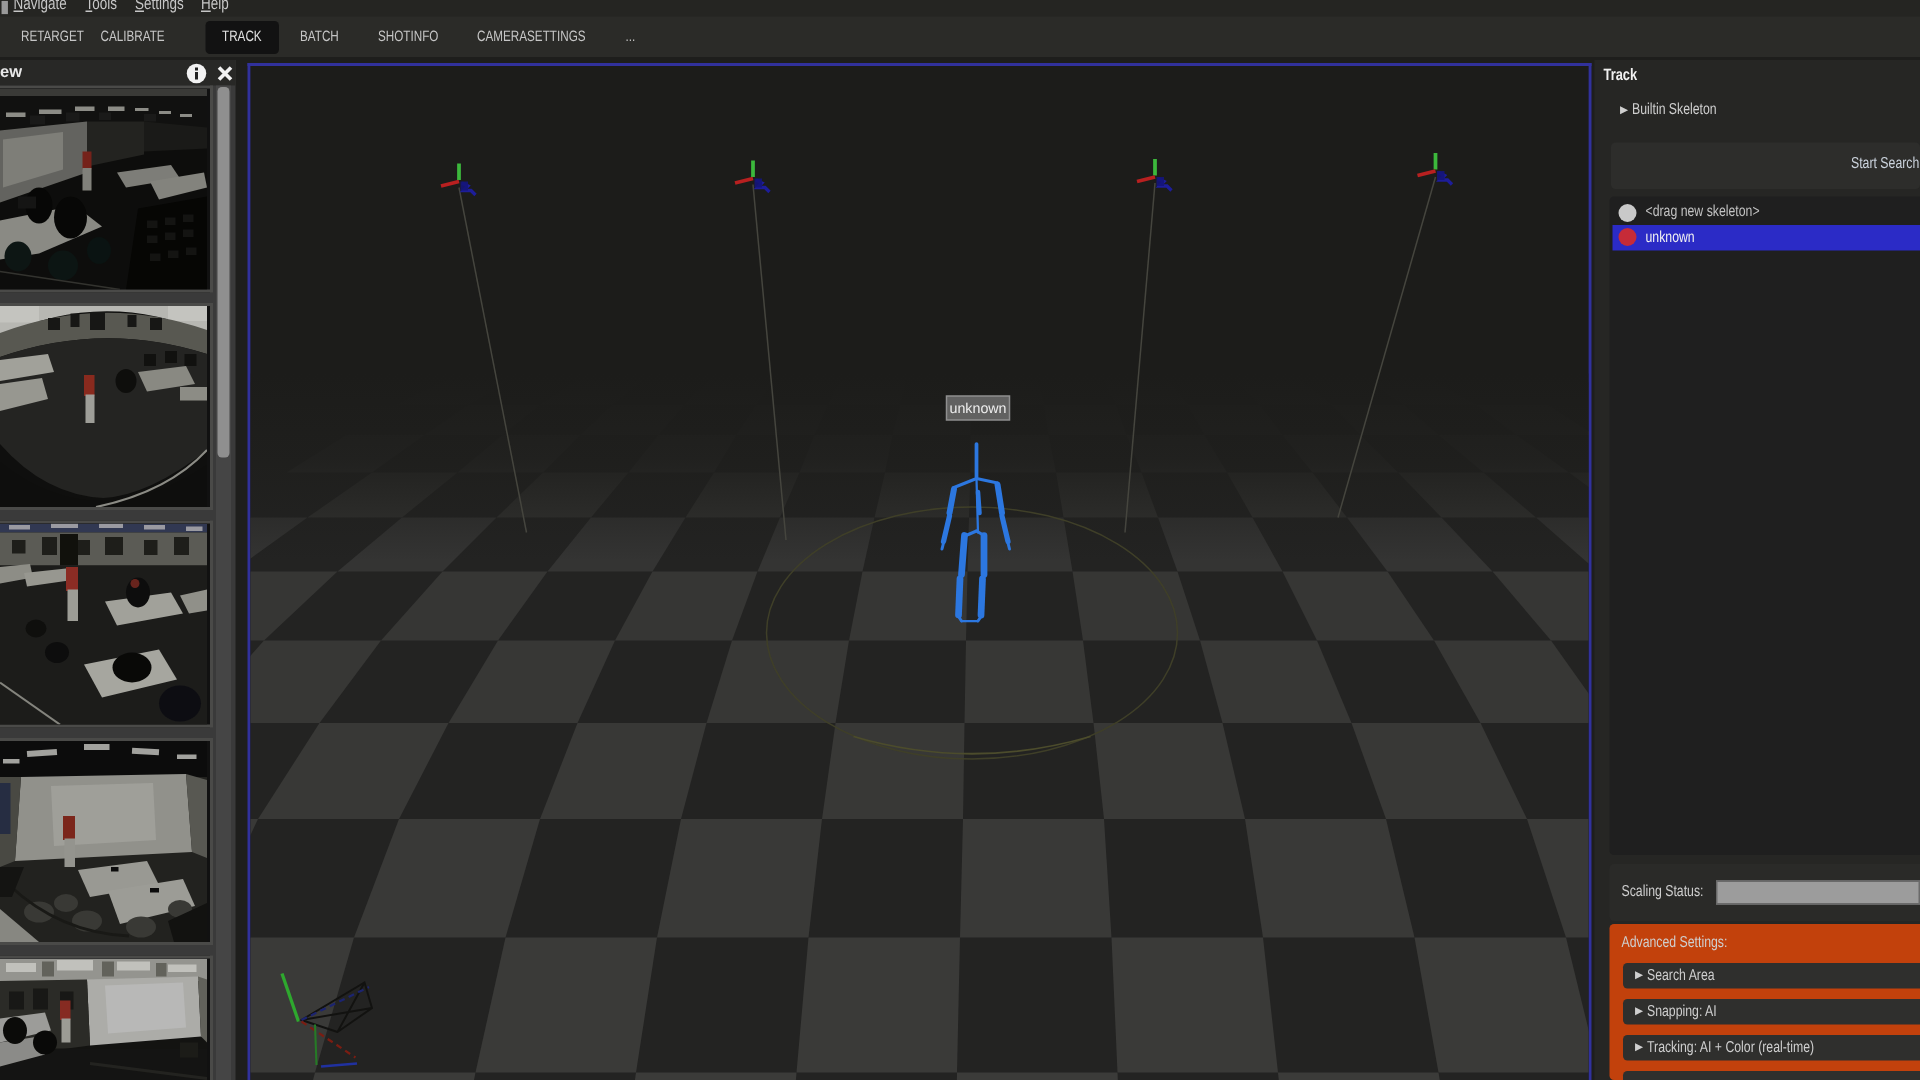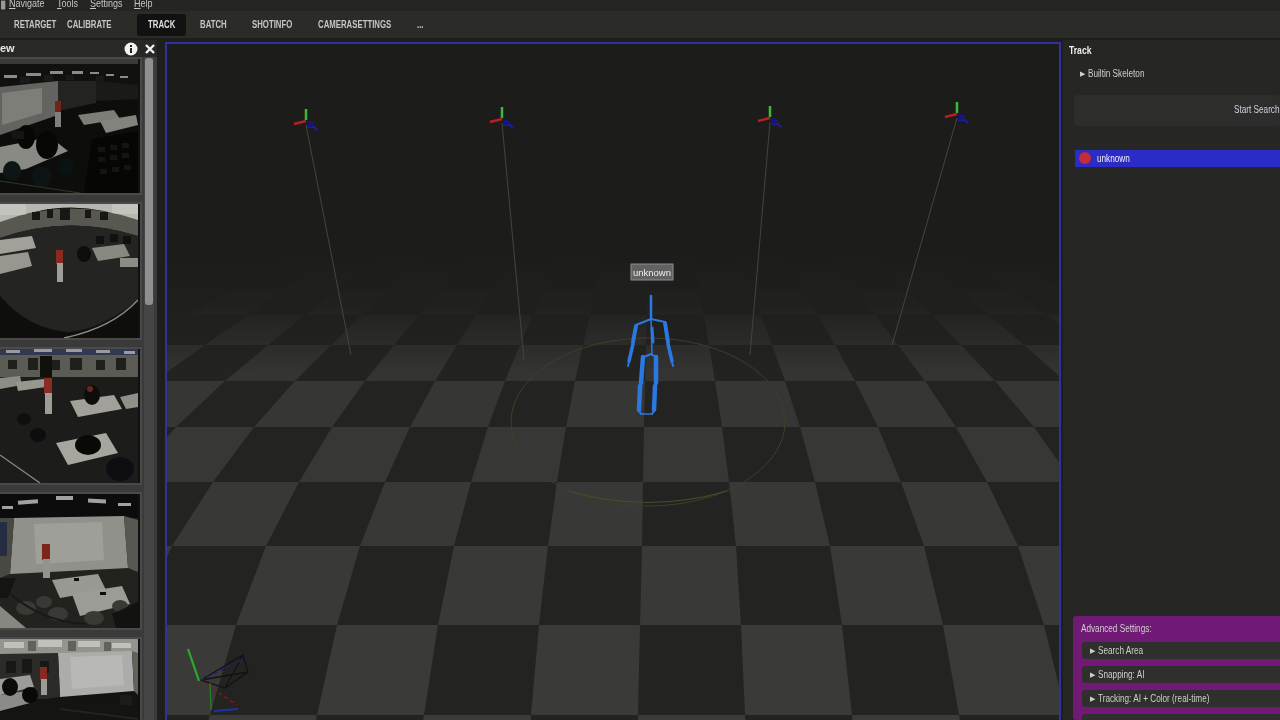--- a/index.html
+++ b/index.html
@@ -9,7 +9,7 @@
 #menubar { left:0; top:0; width:1280px; height:11px; background:#252522; color:#c6c6c6; font-size:11.5px; }
 #menubar span.m { position:absolute; top:-3px; }
 #tabbar { left:0; top:11px; width:1280px; height:27px; background:#2b2b28; color:#c6c6c6;
-  font-size:10px; font-weight:bold; }
+  font-size:10px; font-weight:normal; }
 .tab { position:absolute; top:0; height:27px; line-height:27px; }
 #tab-active { position:absolute; left:137px; top:3px; width:49px; height:22px;
   background:#121212; border-radius:3px; }

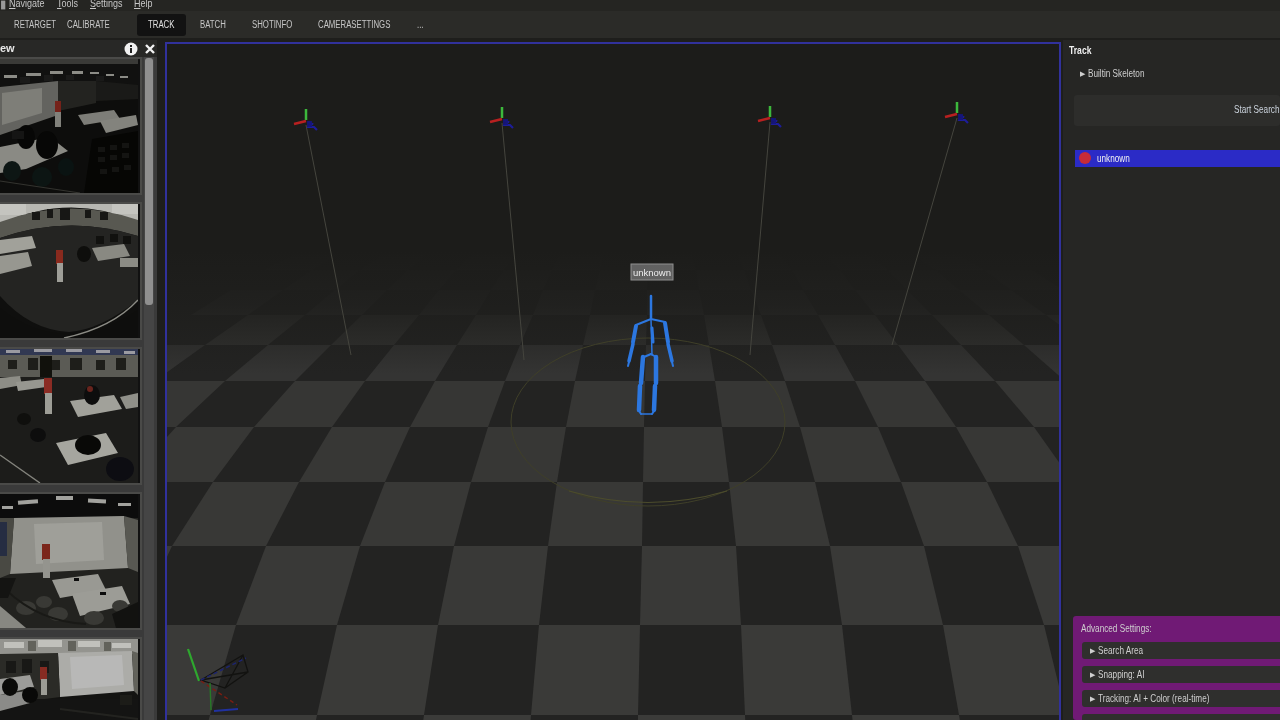--- a/index.html
+++ b/index.html
@@ -425,6 +425,10 @@
   <div style="position:absolute;left:17px;top:27px"><span class="arrow">▶</span>&nbsp;<span class="cx">Builtin Skeleton</span></div>
   <div class="rowbox" style="left:11px;top:55px;width:206px;height:31px"></div>
   <div style="position:absolute;left:171px;top:63px;color:#ccd4de;width:100px"><span class="cx">Start Search</span></div>
+  <div id="list">
+    <div class="dot" style="left:6px;top:5px;background:#c9c9c9"></div>
+    <div style="position:absolute;left:24px;top:4px;color:#c2c2c2"><span class="cx">&lt;drag new skeleton&gt;</span></div>
+  </div>
   <div id="selrow">
     <div class="dot" style="left:4px;top:2px;background:#c62b38"></div>
     <div style="position:absolute;left:22px;top:2px;color:#f2f2f2"><span class="cx">unknown</span></div>

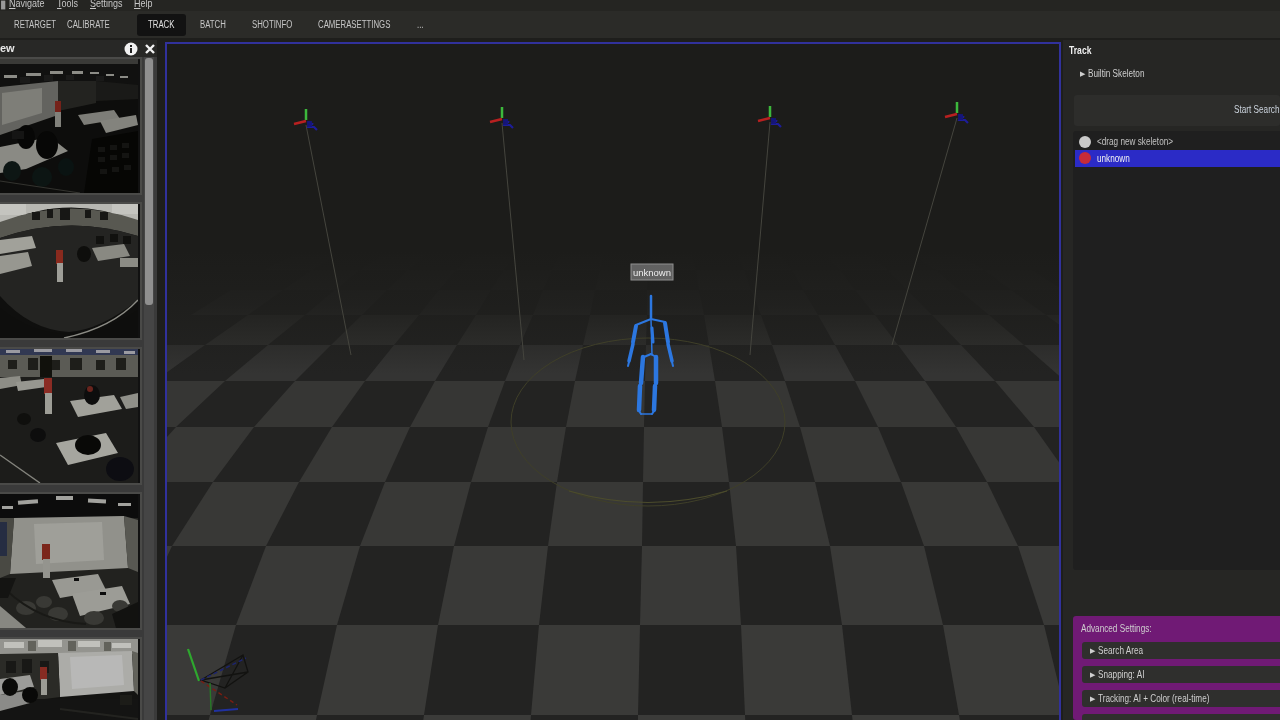--- a/index.html
+++ b/index.html
@@ -433,6 +433,10 @@
     <div class="dot" style="left:4px;top:2px;background:#c62b38"></div>
     <div style="position:absolute;left:22px;top:2px;color:#f2f2f2"><span class="cx">unknown</span></div>
   </div>
+  <div id="scaling">
+    <span style="position:absolute;left:8px;top:12px"><span class="cx">Scaling Status:</span></span>
+    <div style="position:absolute;left:71px;top:11px;width:136px;height:16px;background:#9c9c9c;border:1px solid #6a6a6a"></div>
+  </div>
   <div id="advbox">
     <span style="position:absolute;left:8px;top:6px"><span class="cx">Advanced Settings:</span></span>
     <div class="advrow" style="top:26px">

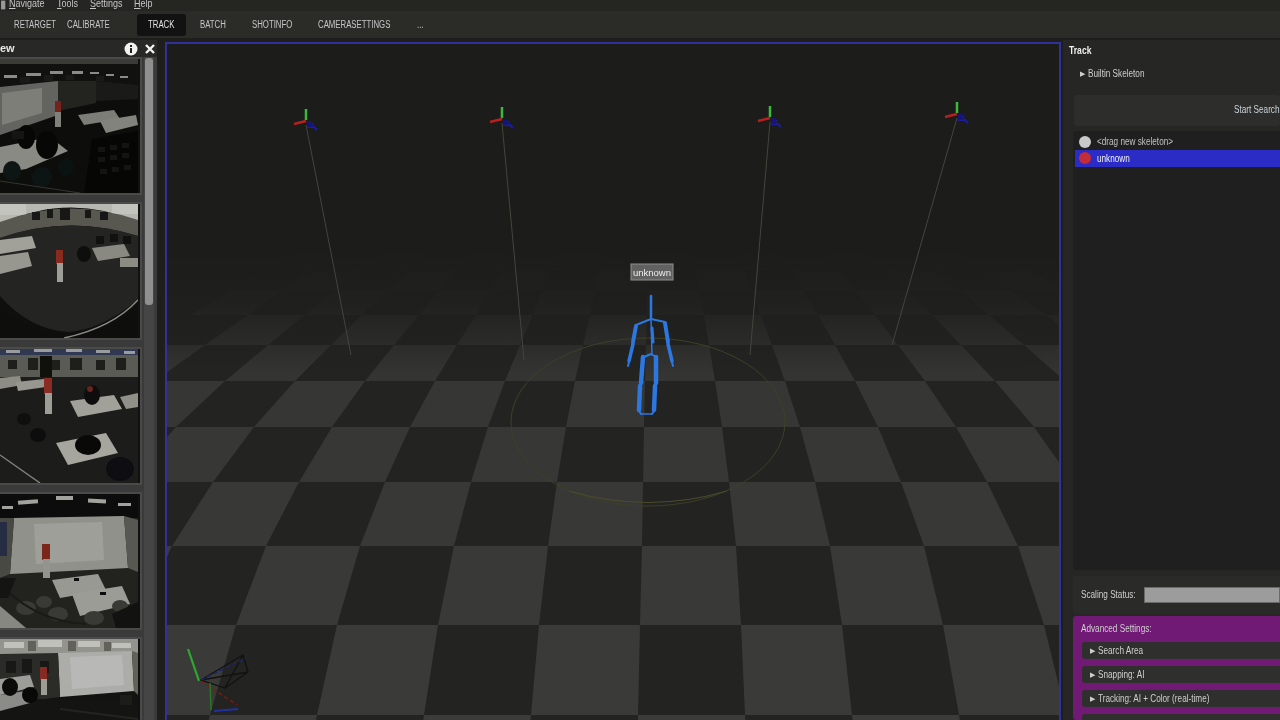--- a/index.html
+++ b/index.html
@@ -31,7 +31,7 @@
 #selrow { position:absolute; left:12px; top:110px; width:205px; height:17px; background:#2b2bc6; }
 .dot { position:absolute; width:12px; height:12px; border-radius:50%; }
 #scaling { position:absolute; left:10px; top:536px; width:207px; height:38px; background:#2a2a28; border-radius:3px 0 0 3px; }
-#advbox { position:absolute; left:10px; top:576px; width:207px; height:104px; background:#701a75; border-radius:3px 0 0 3px; }
+#advbox { position:absolute; left:10px; top:576px; width:207px; height:104px; background:#c2410c; border-radius:3px 0 0 3px; }
 .advrow { position:absolute; left:9px; width:198px; height:17px; background:#2f2f2d; border-radius:3px 0 0 3px; }
 </style></head>
 <body>

